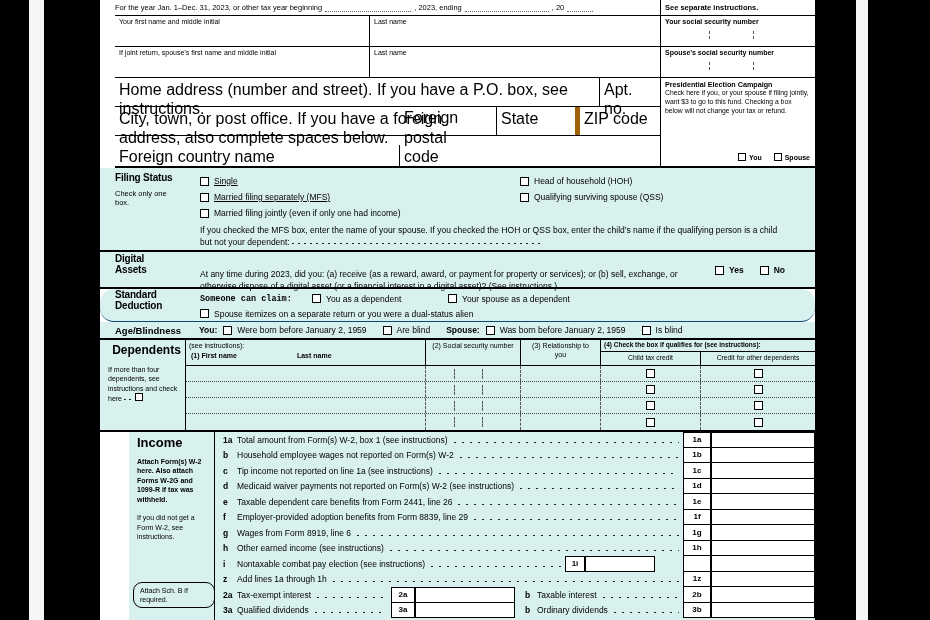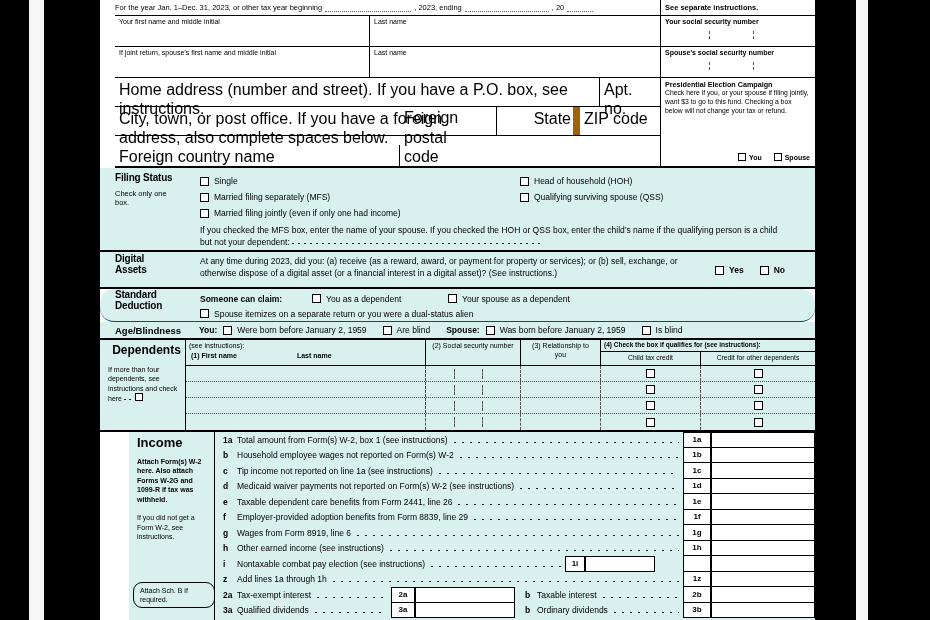--- a/index.html
+++ b/index.html
@@ -43,7 +43,7 @@
   .a-home { flex:1; border-right:1px solid #000; }
   .a-apt  { width:60px; }
   .a-city { flex:1; border-right:1px solid #000; }
-  .a-state{ width:83px; border-right:7px solid #a16207;text-align:right; }
+  .a-state{ width:83px; border-right:5px solid #a16207; }
   .a-zip  { width:80px; }
   .a-fc   { width:285px; border-right:1px solid #000; }
   .a-fp   { flex:1; border-right:1px solid #000; }

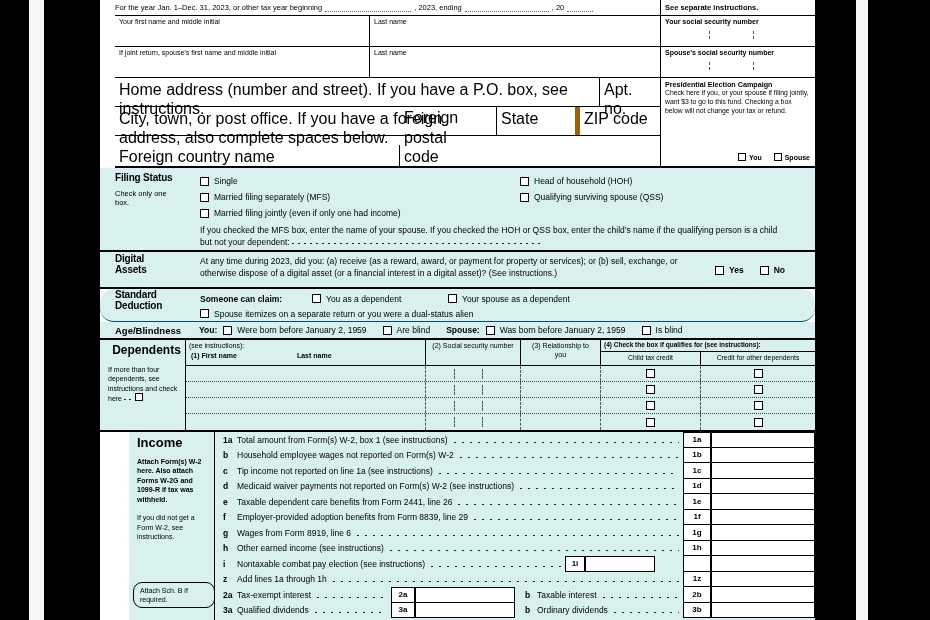--- a/index.html
+++ b/index.html
@@ -69,7 +69,7 @@
   .fs { height:84px; border-bottom:2px solid #000; }
   .fs-main { flex:1; padding-top:5px; font-size:8.5px; }
   .fs-row { display:flex; align-items:center; height:16px; }
-  .w320 { width:320px; }
+  .w320 { width:320px;text-decoration:underline; }
   .fs-note { width:590px; line-height:12px; margin-top:3px; }
   .inline-lead { display:inline-block; width:250px; height:3px; vertical-align:baseline;
     background-image:radial-gradient(circle at 1px 1.5px,#222 0.8px,transparent 1px);

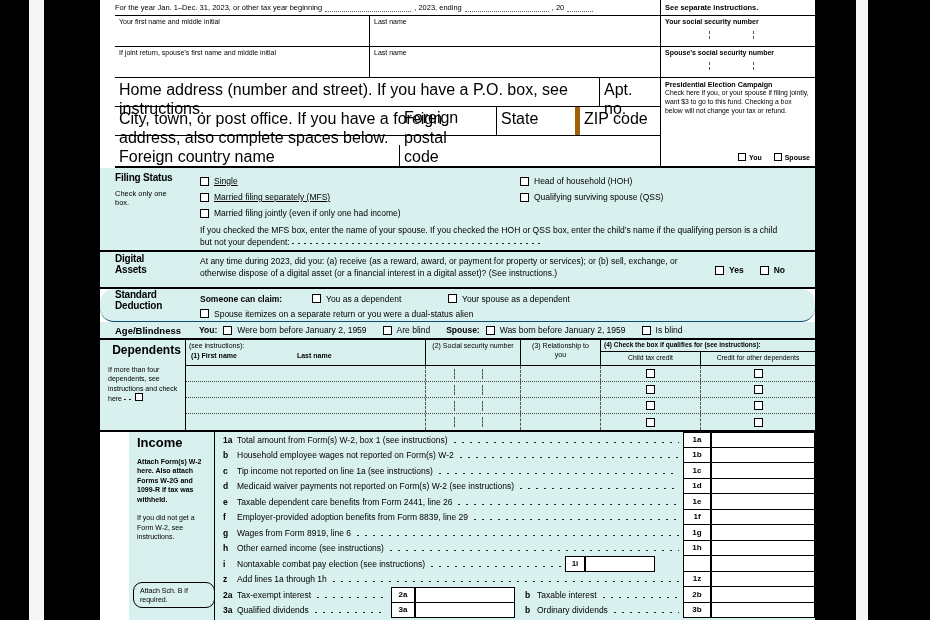--- a/index.html
+++ b/index.html
@@ -77,7 +77,7 @@
 
   .da { height:37px; border-bottom:2px solid #000; position:relative; }
   .da .sec-label { padding-top:2px; }
-  .da-q { width:505px; font-size:8.5px; line-height:12px; padding-top:3px; }
+  .da-q { width:505px; font-size:8.5px; line-height:12px; padding-top:3px;margin-top:13px; }
   .da-yn { position:absolute; right:30px; top:13px; display:flex; gap:16px; font-weight:bold; font-size:8.5px; }
 
   .sd { height:33px; border-bottom:1px solid #0c4a6e;border-radius:14px; }

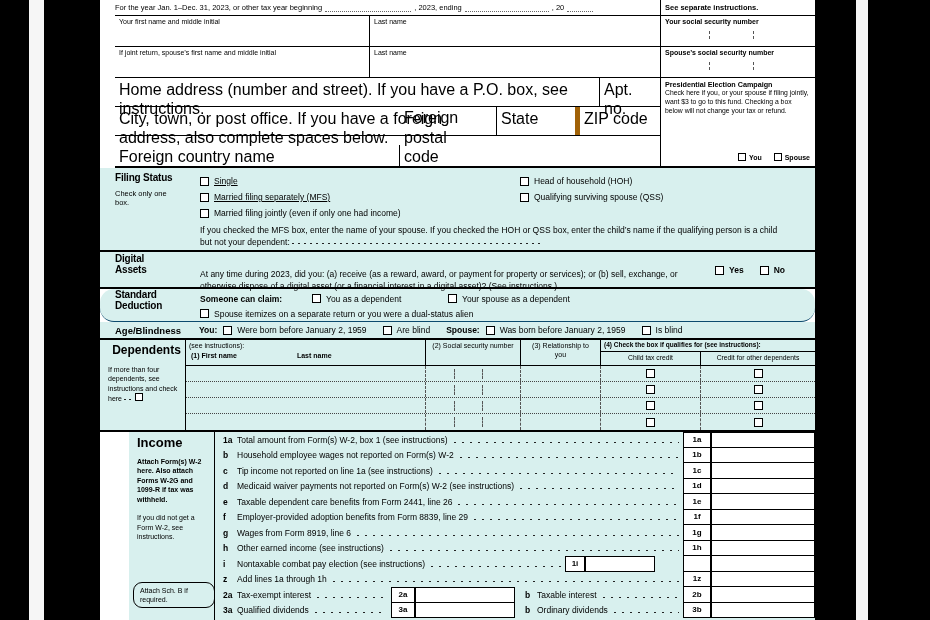--- a/index.html
+++ b/index.html
@@ -84,7 +84,7 @@
   .sd .sec-label { padding-top:1px; }
   .sd-main { flex:1; padding-top:2px; font-size:8.5px; }
   .sd-row { display:flex; align-items:center; height:15px; }
-  .claim { font-weight:bold; width:112px; }
+  .claim { font-weight:bold; width:112px;font-family:Liberation Mono, monospace; }
   .sd-you { width:136px; }
 
   .ab { height:18px; border-bottom:2px solid #000; display:flex; align-items:center; padding-left:15px; font-size:8.5px; }

